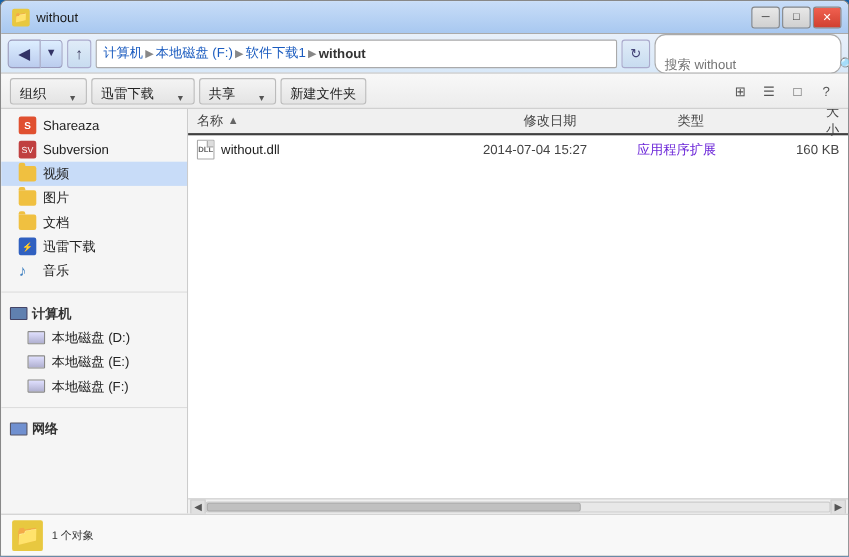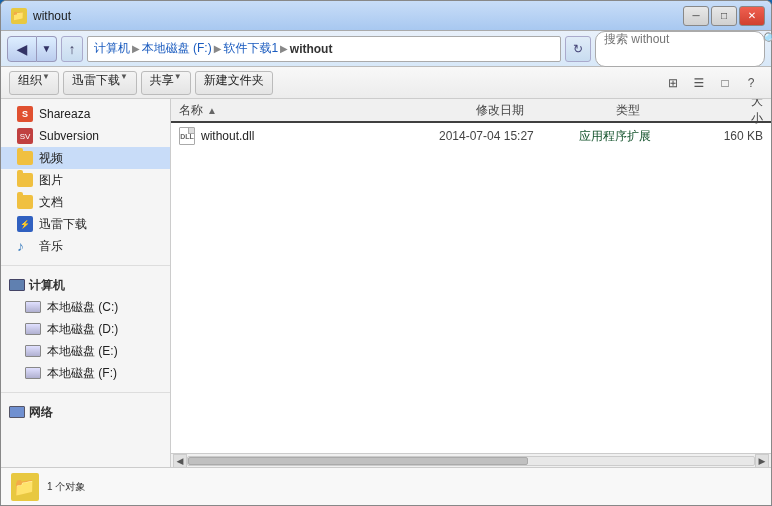--- a/index.html
+++ b/index.html
@@ -156,7 +156,7 @@
       border: 1px solid #aaa;
       border-radius: 10px;
       display: flex;
-      align-items: flex-start;
+      align-items: flex-end;
       padding: 0 8px;
       gap: 4px;
     }

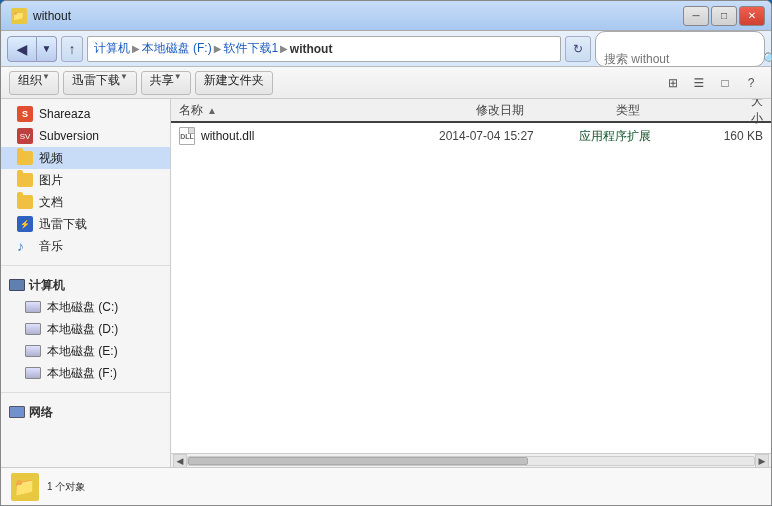--- a/index.html
+++ b/index.html
@@ -191,7 +191,7 @@
       border: 1px solid #bbb;
       border-radius: 3px;
       cursor: pointer;
-      display: flex; align-items: flex-start; gap: 0;
+      display: flex; align-items: flex-end; gap: 20px;
       font-size: 12px;
       color: #222;
       white-space: nowrap;

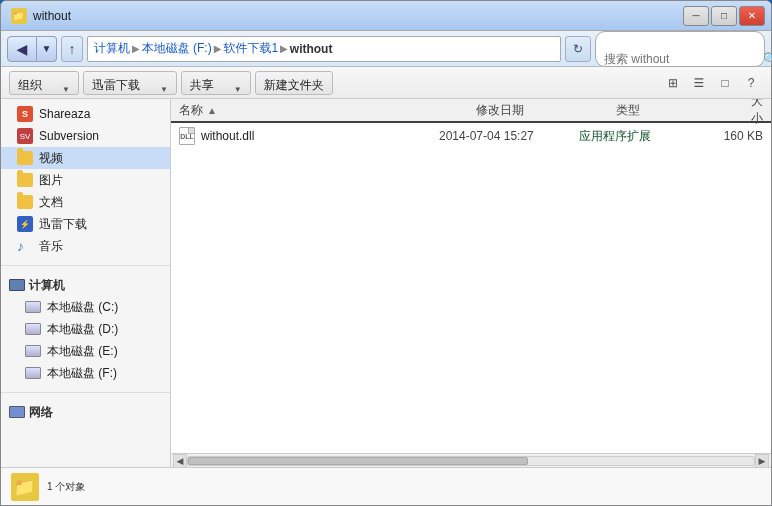--- a/index.html
+++ b/index.html
@@ -308,7 +308,7 @@
     }
     .file-row .f-name { flex: 0 0 260px; display: flex; align-items: center; gap: 6px; }
     .file-row .f-date { flex: 0 0 140px; color: #444; }
-    .file-row .f-type { flex: 0 0 130px; color: #14532d; font-family: Liberation Mono, monospace; }
+    .file-row .f-type { flex: 0 0 130px; color: #6d28d9; font-family: Liberation Mono, monospace; }
     .file-row .f-size { flex: 1; text-align: right; color: #444; }
 
     

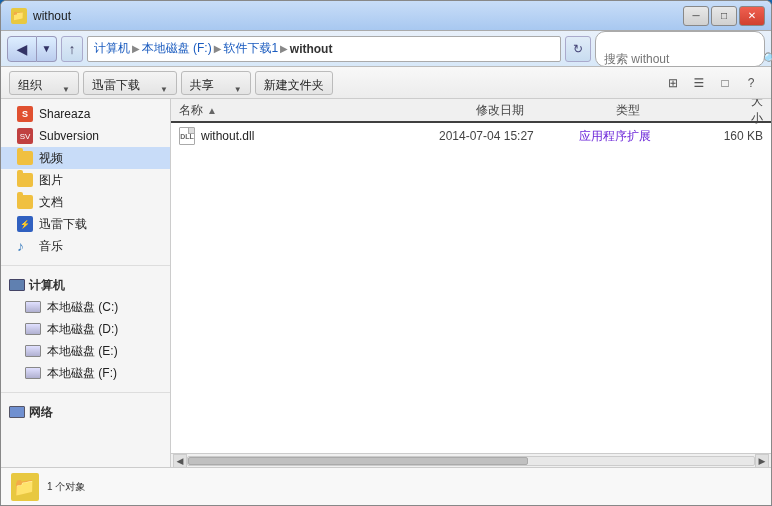--- a/index.html
+++ b/index.html
@@ -568,12 +568,6 @@
           <div class="item-icon">
             <div style="width:16px;height:12px;background:linear-gradient(to bottom,#e0e0ff,#b0b0d0);border:1px solid #888;border-radius:1px;"></div>
           </div>
-          <span>本地磁盘 (C:)</span>
-        </div>
-        <div class="sidebar-item" style="padding-left:24px;">
-          <div class="item-icon">
-            <div style="width:16px;height:12px;background:linear-gradient(to bottom,#e0e0ff,#b0b0d0);border:1px solid #888;border-radius:1px;"></div>
-          </div>
           <span>本地磁盘 (D:)</span>
         </div>
         <div class="sidebar-item" style="padding-left:24px;">

